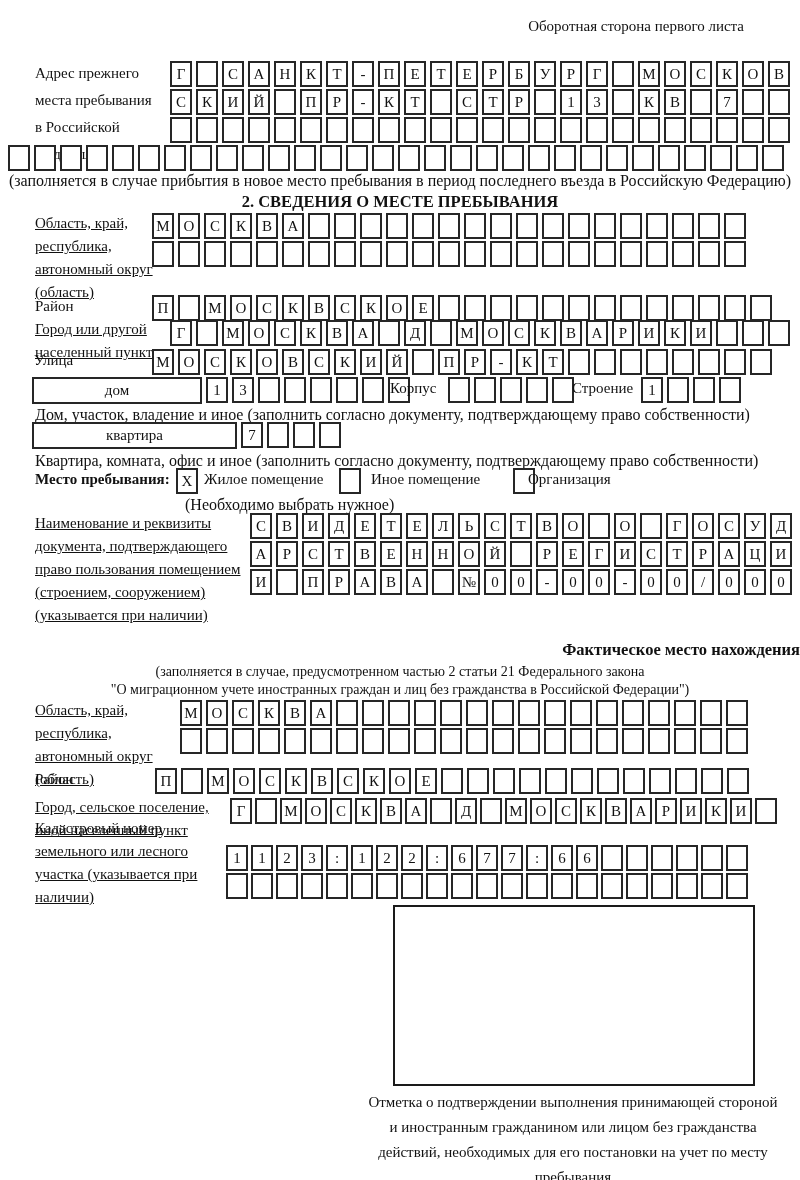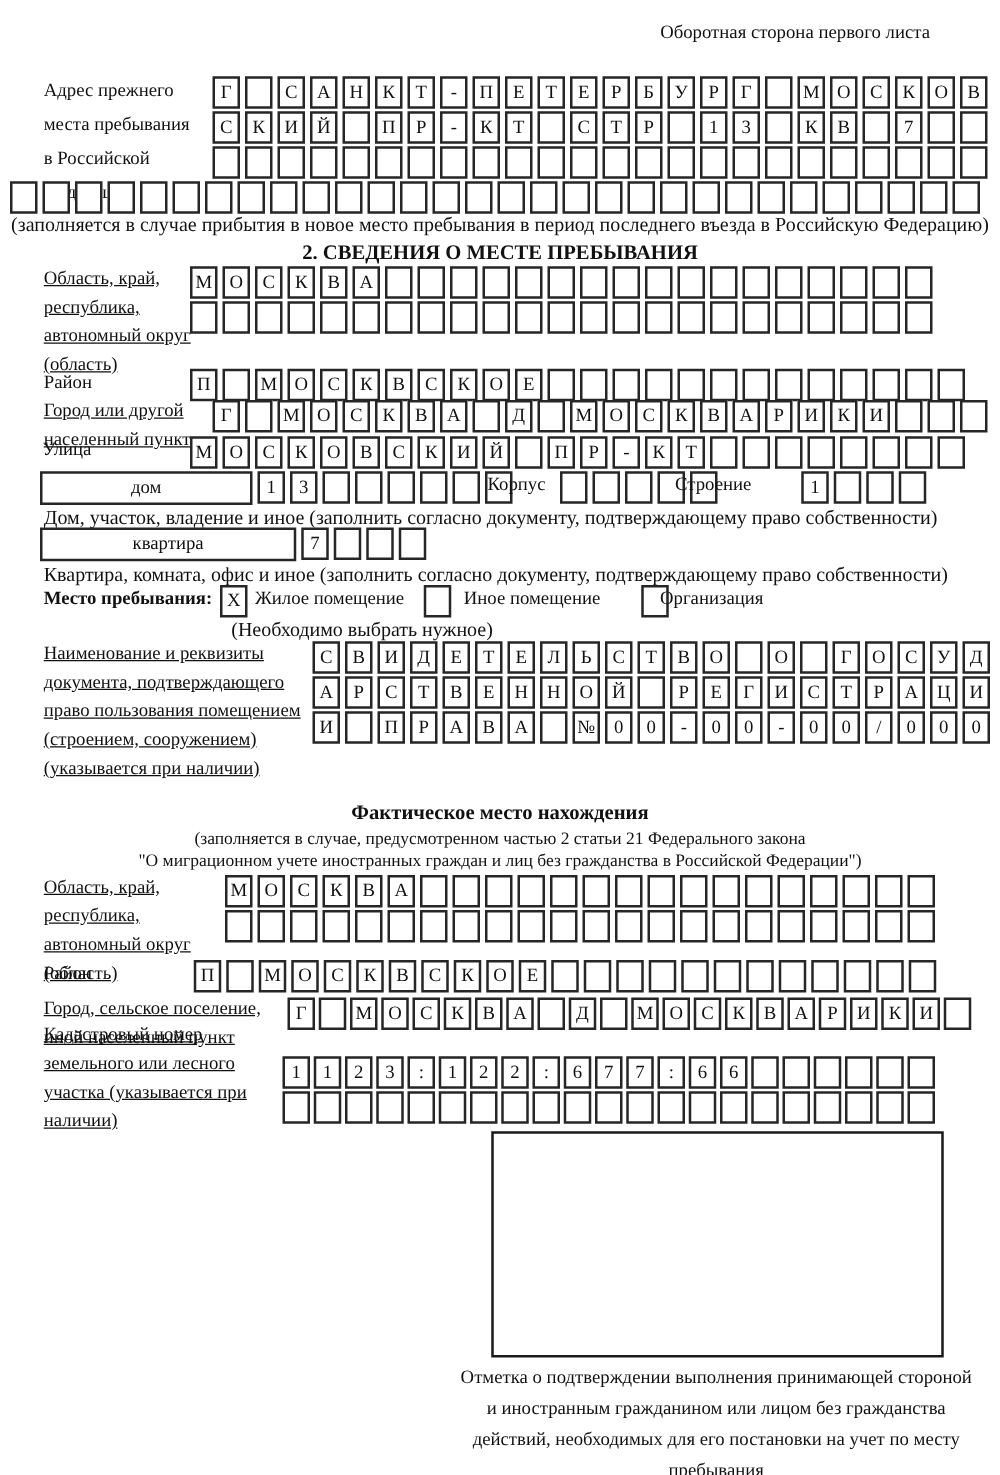--- a/index.html
+++ b/index.html
@@ -310,7 +310,7 @@
     <span class="cell"></span>
     <span class="cell"></span>
   </div>
-<div class="abs" style="left:540px; top:380px;">Строение</div>
+<div class="abs" style="left:572px; top:380px;">Строение</div>
 <div class="cells" style="left:641px; top:377px;">
     <span class="cell">1</span>
     <span class="cell"></span>

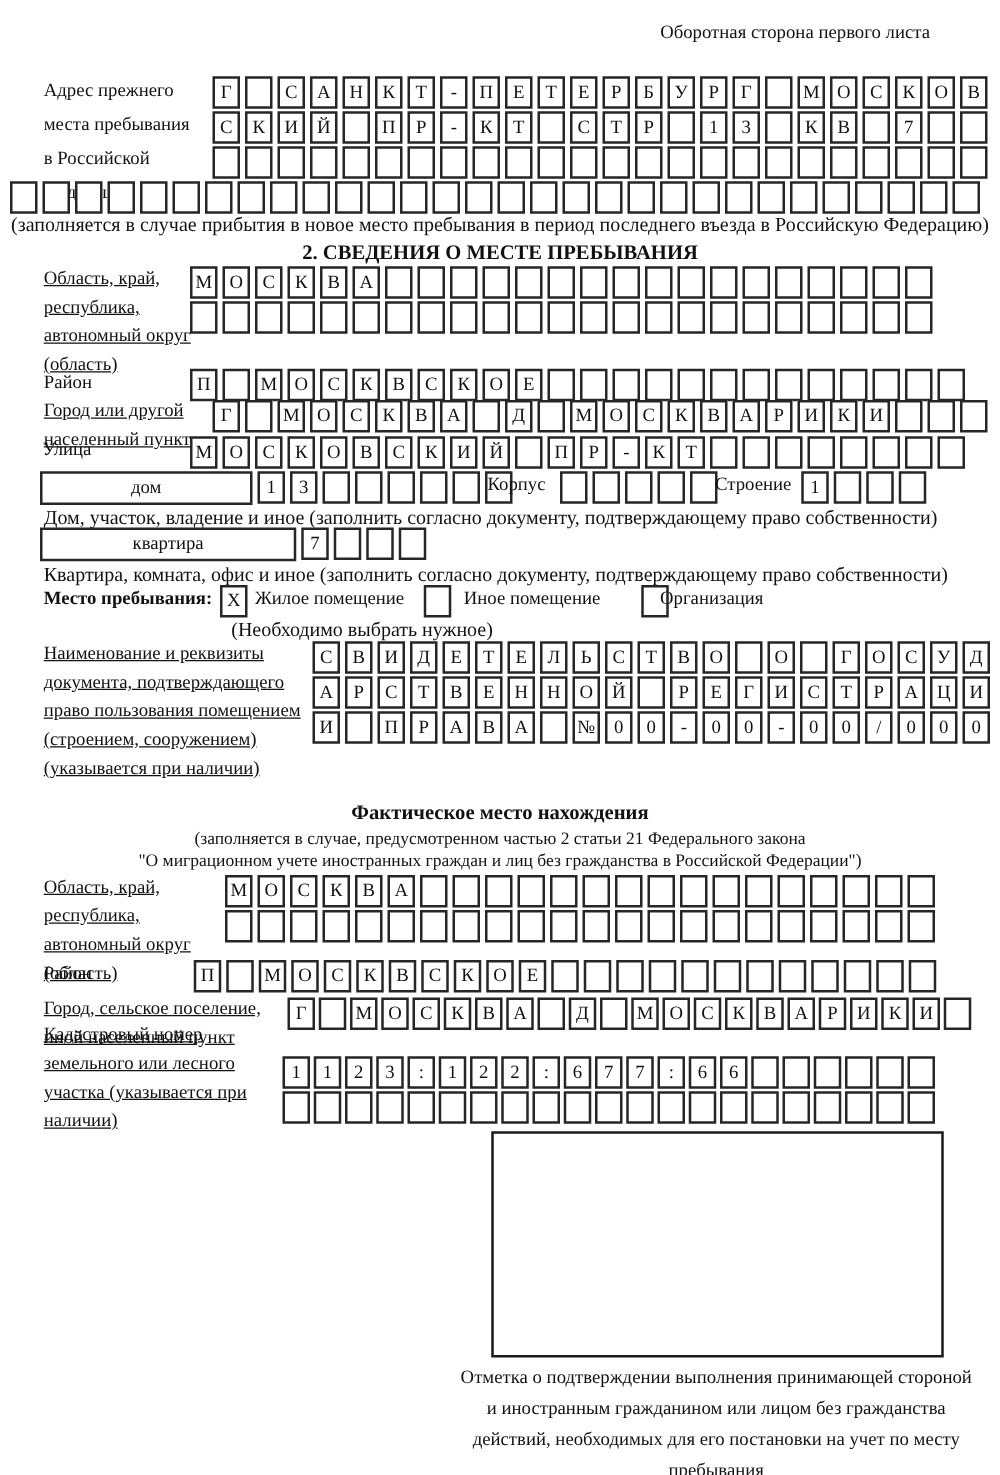--- a/index.html
+++ b/index.html
@@ -414,7 +414,7 @@
     <span class="cell">0</span>
   </div>
 
-<div class="abs center title" style="top:640px;">Фактическое место нахождения</div>
+<div class="abs center title" style="top:640px;text-align:right;">Фактическое место нахождения</div>
 <div class="abs center cap" style="top:664px; font-size:14px;">(заполняется в случае, предусмотренном частью 2 статьи 21 Федерального закона</div>
 <div class="abs center cap" style="top:682px; font-size:14px;">"О миграционном учете иностранных граждан и лиц без гражданства в Российской Федерации")</div>
 

